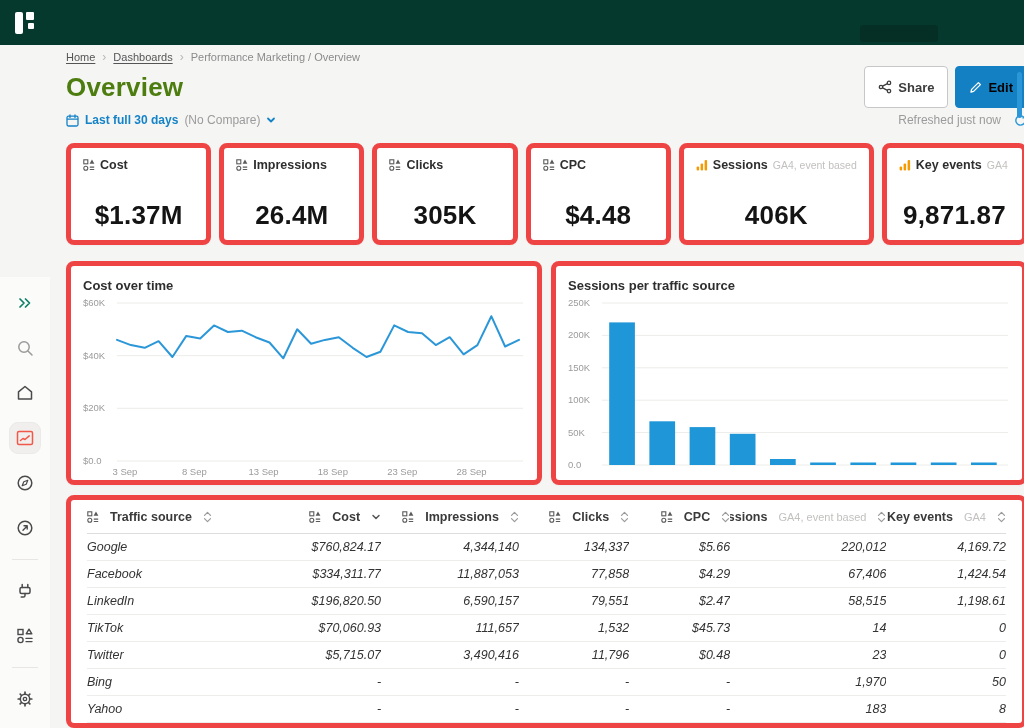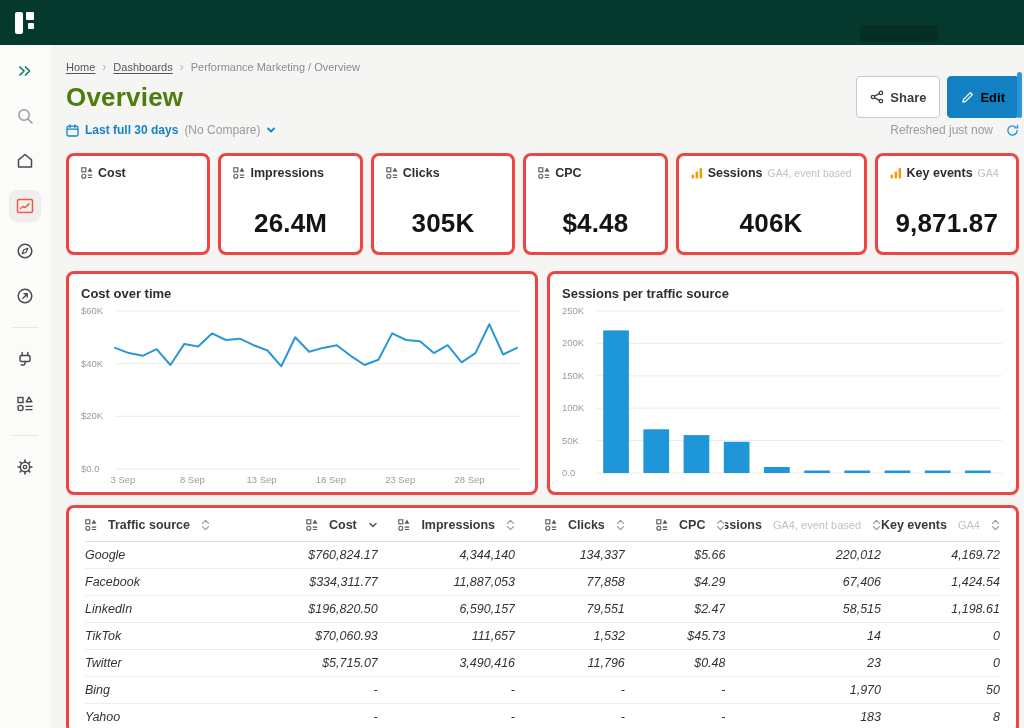--- a/index.html
+++ b/index.html
@@ -17,7 +17,7 @@
   .topbar-panel { position:absolute; left:860px; top:25px; width:78px; height:17px; background:rgba(0,0,0,0.16); border-radius:3px; }
 
   
-  .shell { display:flex; height:683px; }
+  .shell { display:flex; height:683px;align-items:flex-end; }
   .sidebar { width:50px; background:#fbfbfa; display:flex; flex-direction:column; align-items:center; padding-top:10px; flex-shrink:0; }
   .side-item { width:32px; height:32px; margin-bottom:13px; display:flex; align-items:center; justify-content:center; border-radius:9px; cursor:pointer; }
   .side-item.active { background:#f1efee; border:1px solid #eceae8; }

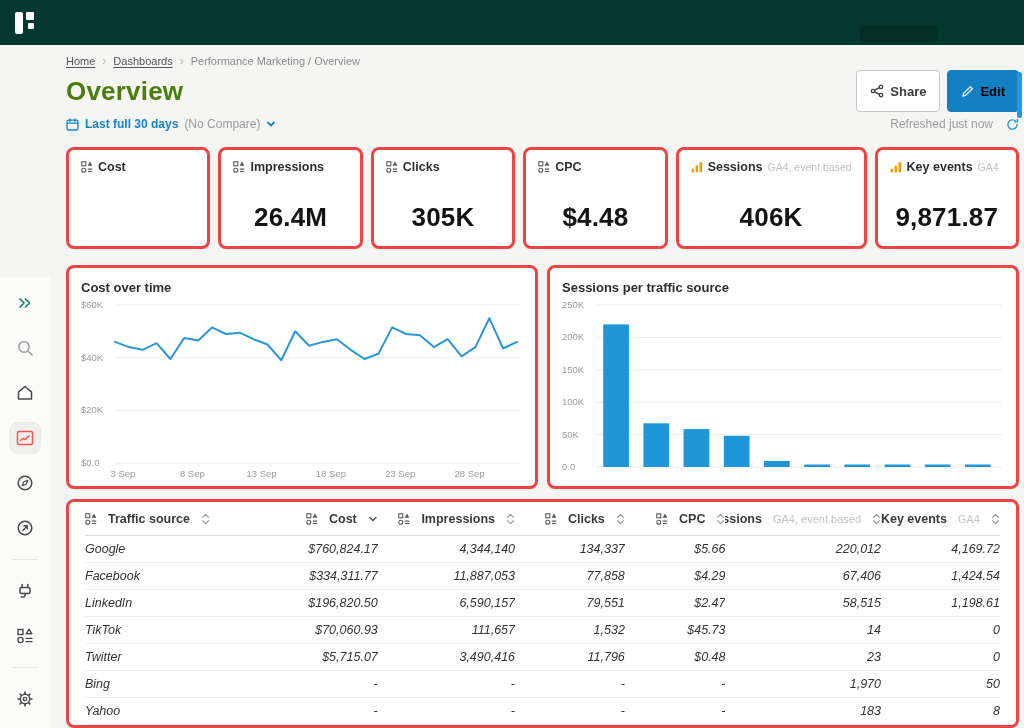--- a/index.html
+++ b/index.html
@@ -45,7 +45,7 @@
 
   
   .kpi-row { display:grid; grid-template-columns:repeat(6,1fr); gap:8px; margin-top:14px; }
-  .card { background:#fff; border:3px solid #ef4444; border-radius:8px; box-shadow:0 1px 2px rgba(0,0,0,0.03); }
+  .card { background:#fff; border:5px solid #ef4444; border-radius:8px; box-shadow:0 1px 2px rgba(0,0,0,0.03); }
   .kpi-card { height:102px; padding:10px 12px; position:relative; cursor:pointer; }
   .kpi-head { display:flex; align-items:center; gap:5px; overflow:hidden; white-space:nowrap; }
   .kpi-label { font-size:12.5px; font-weight:700; color:#2e2e2e; }

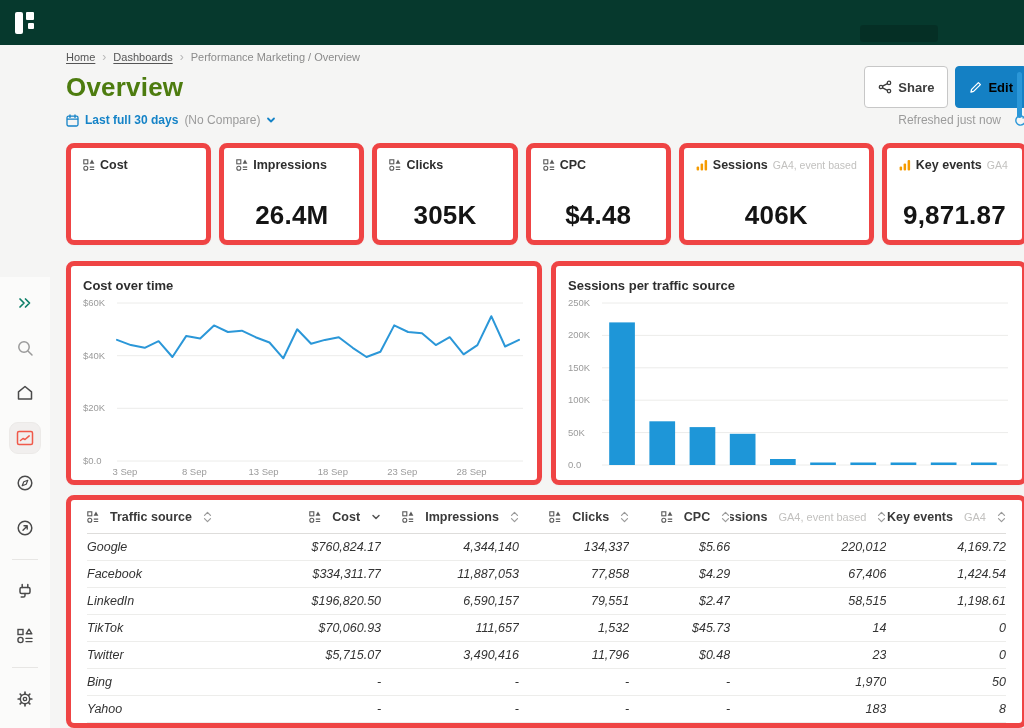--- a/index.html
+++ b/index.html
@@ -247,6 +247,7 @@
               </span>
               <span class="kpi-label">Cost</span>
             </div>
+            <div class="kpi-value">$1.37M</div>
           </div>
           <div class="card kpi-card">
             <div class="kpi-head">

